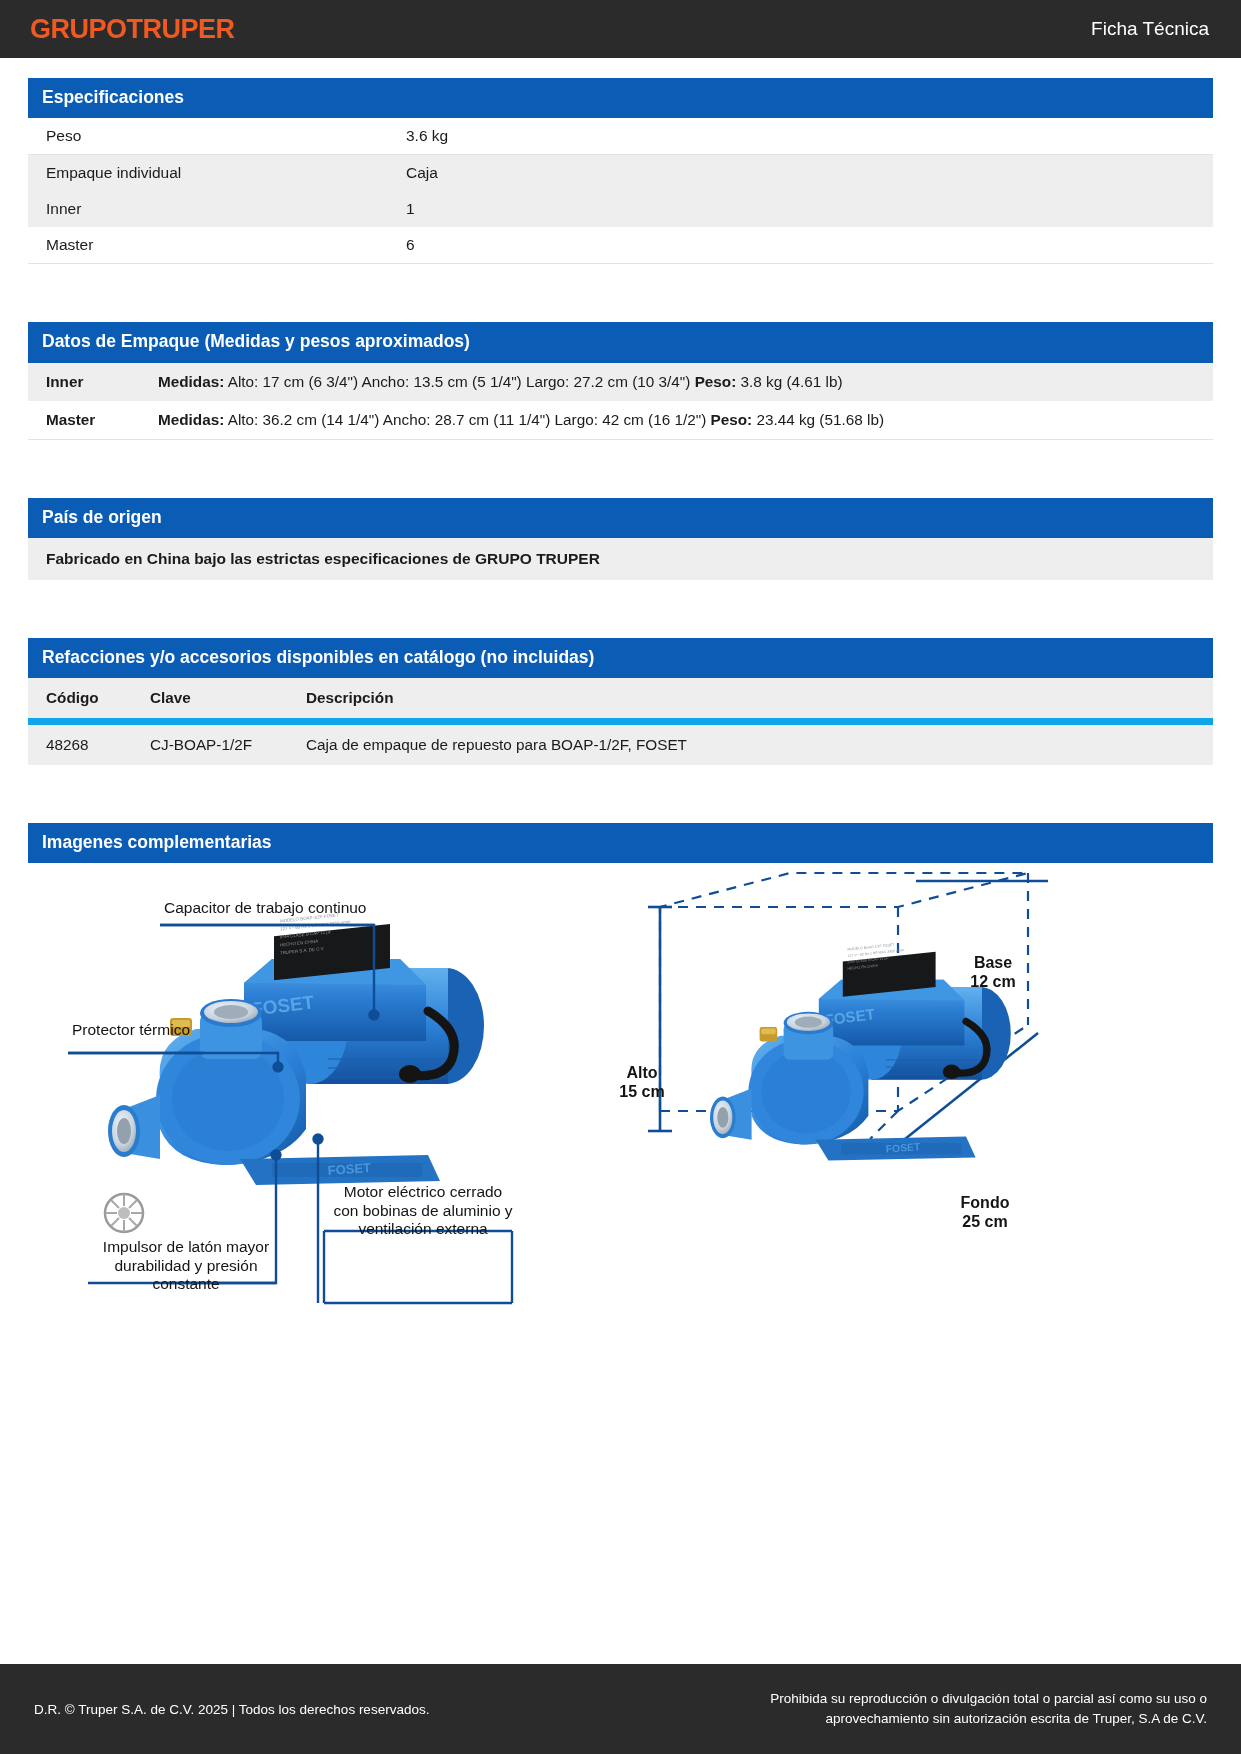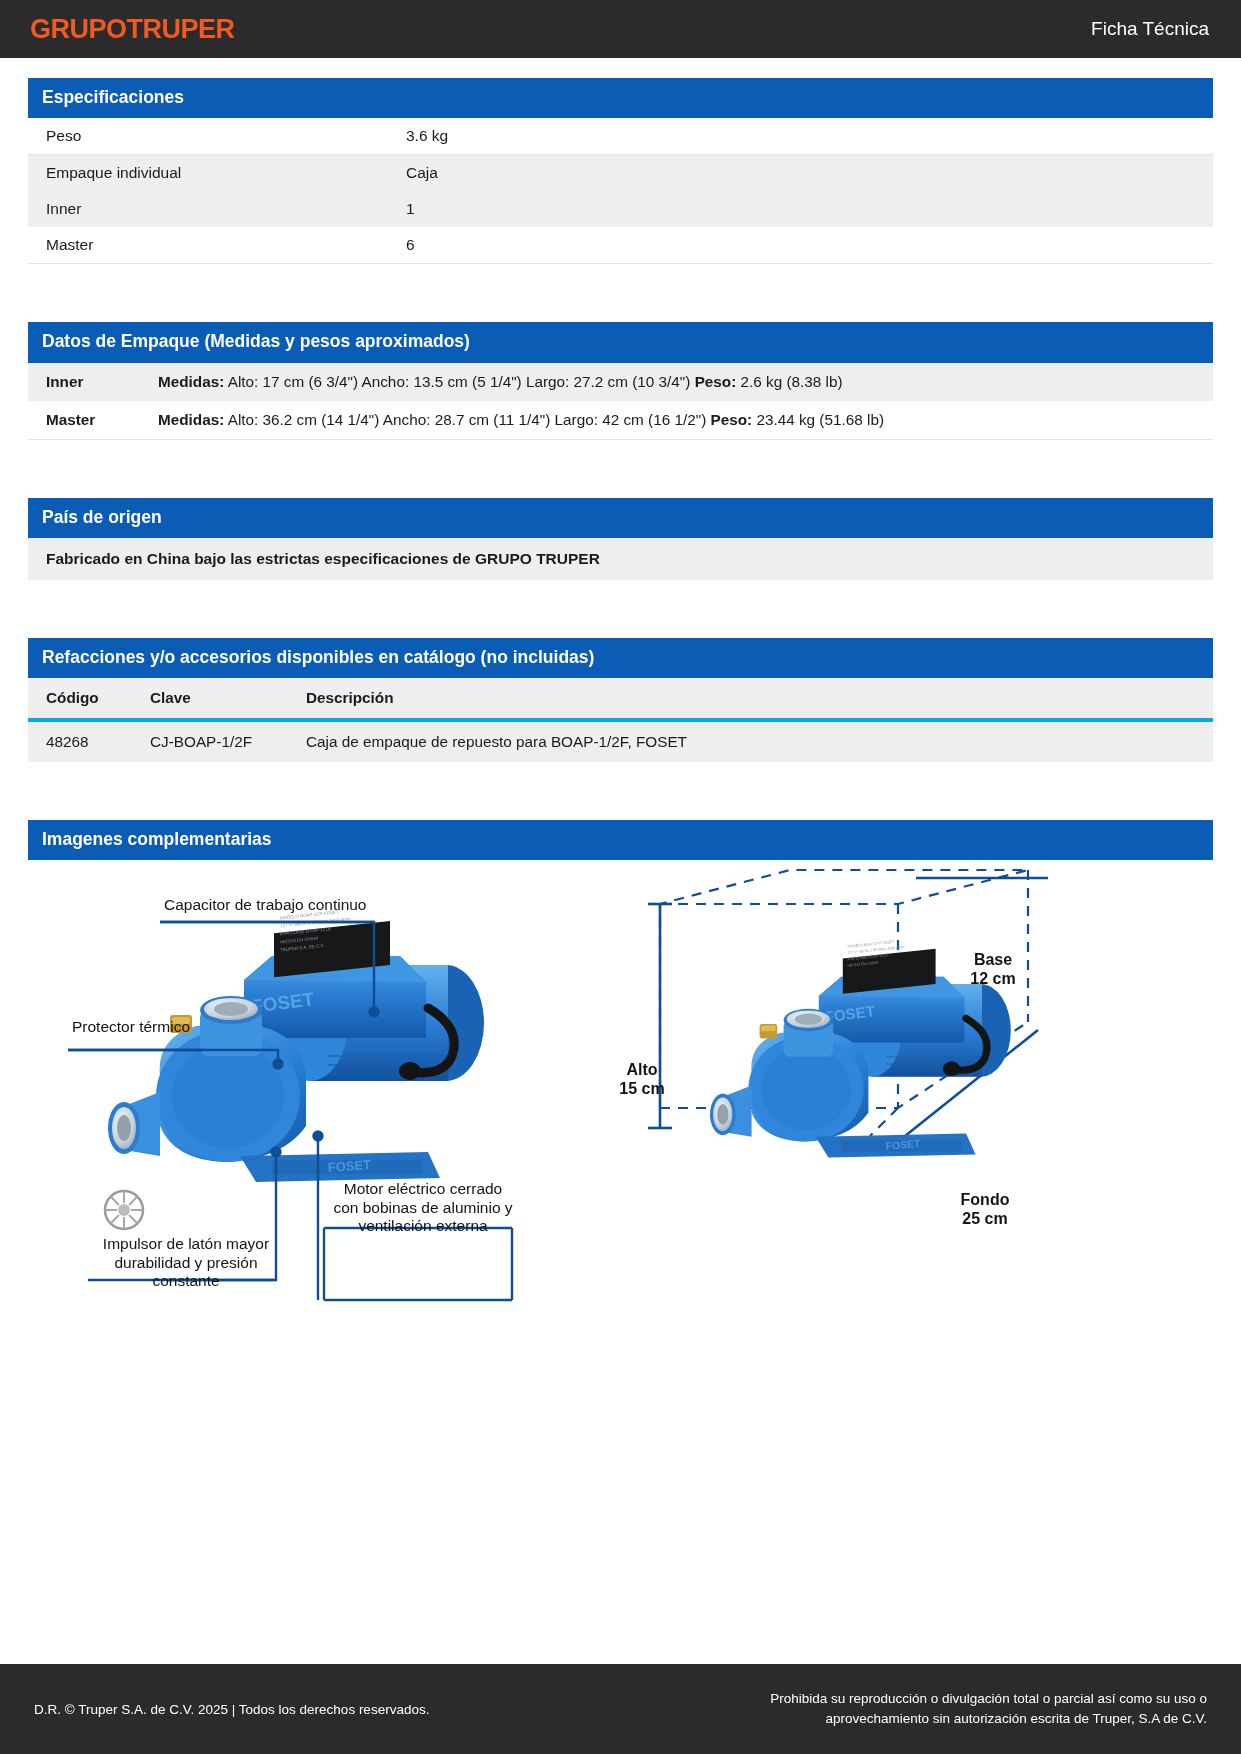--- a/index.html
+++ b/index.html
@@ -162,7 +162,7 @@
         <b>Medidas:</b>
         <span>Alto: 17 cm (6 3/4") Ancho: 13.5 cm (5 1/4") Largo: 27.2 cm (10 3/4")</span>
         <b>Peso:</b>
-        <span>2.6 kg (8.38 lb)</span>
+        <span>3.8 kg (4.61 lb)</span>
       </div>
     </div>
     <div class="pack-row plain">

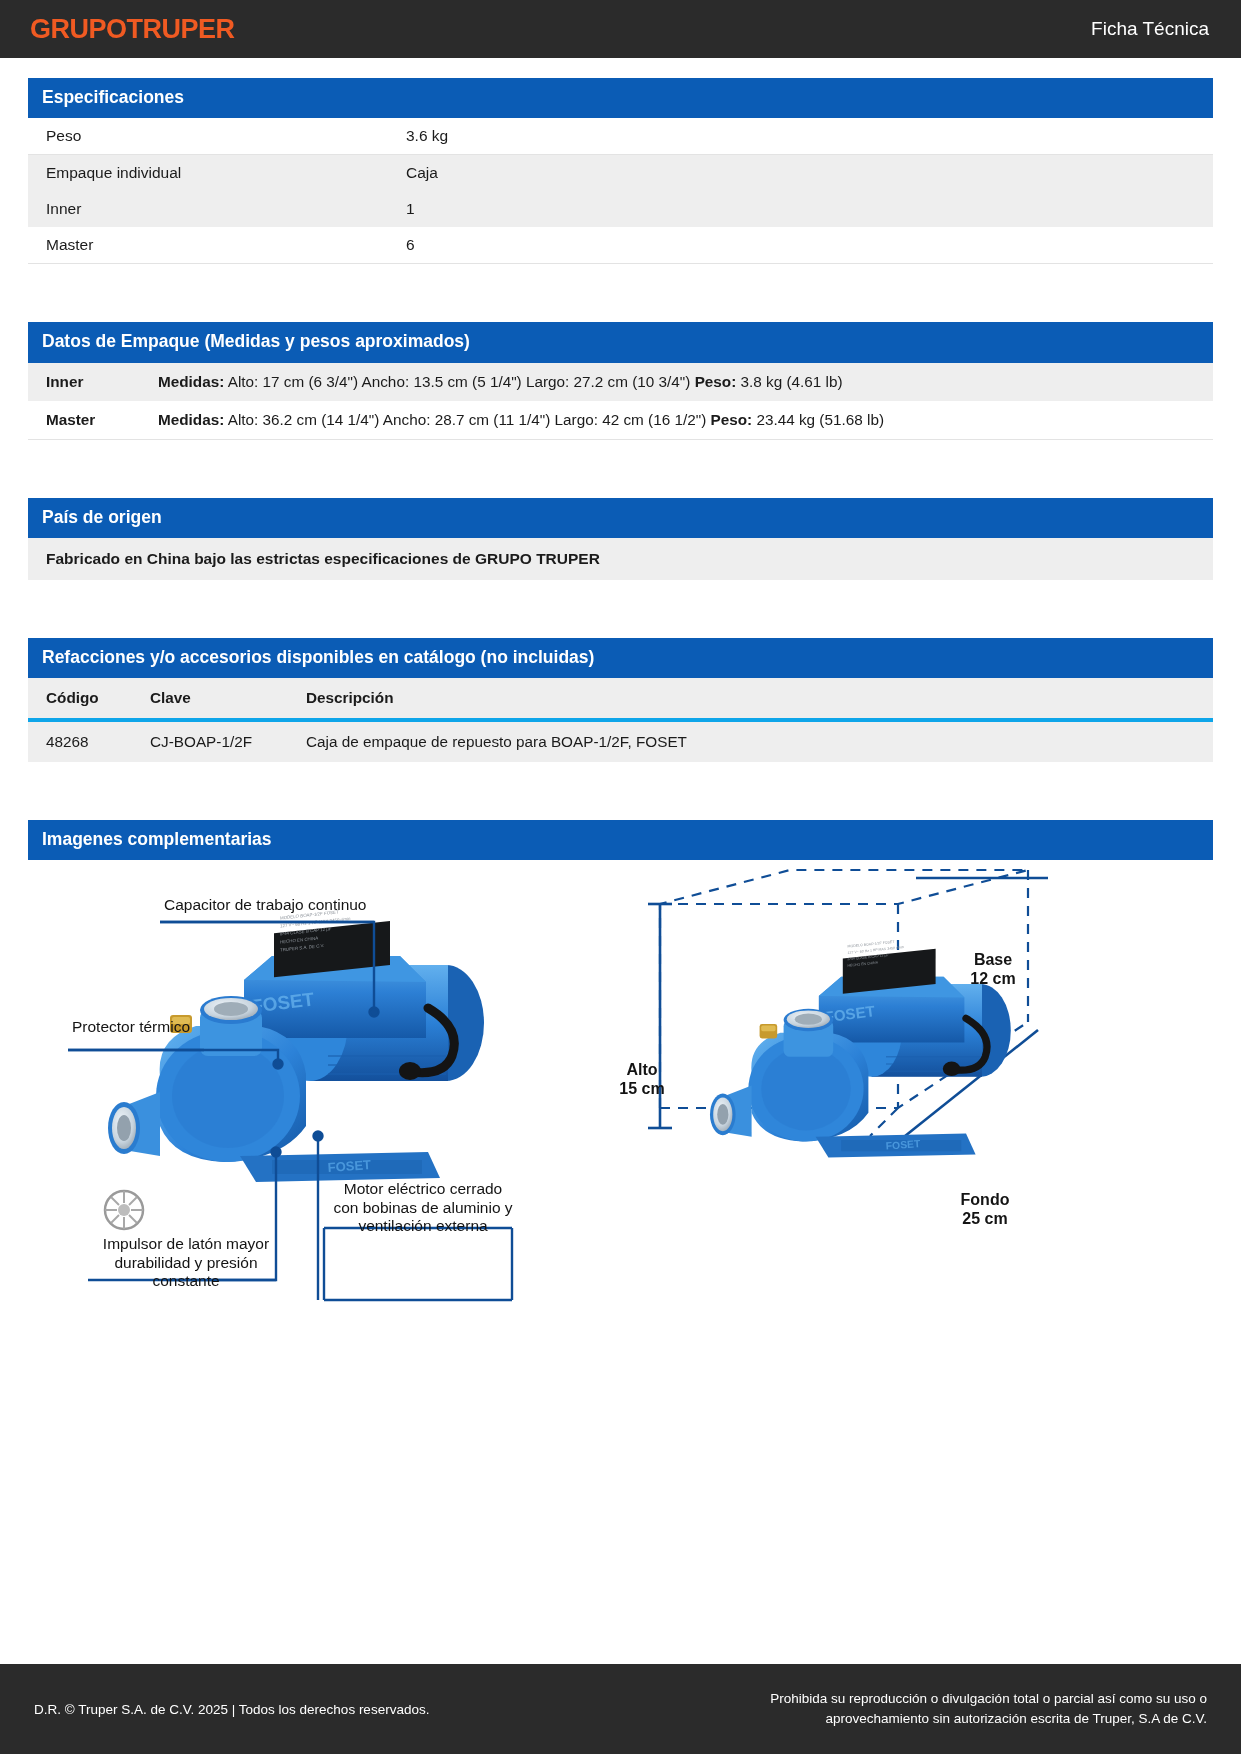--- a/index.html
+++ b/index.html
@@ -73,7 +73,7 @@
 
   
   .parts-head, .parts-row { display:flex; font-size:15.3px; padding: 11px 0 11px 18px; color:#1b1b1b; }
-  .parts-head { background:#eeeeee; font-weight:bold; border-bottom:4px solid #0ea5e9; }
+  .parts-head { background:#eeeeee; font-weight:bold; border-bottom:7px solid #0ea5e9; }
   .parts-row { background:#eeeeee; }
   .c-cod { width:104px; flex:none; }
   .c-cla { width:156px; flex:none; }

